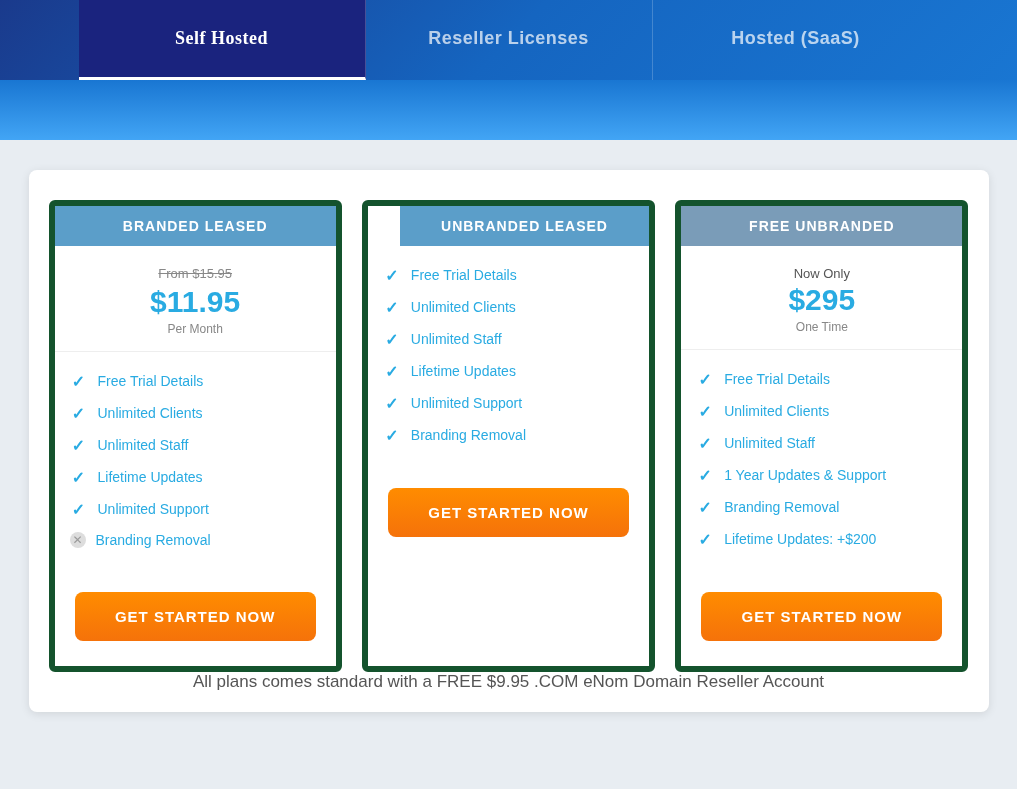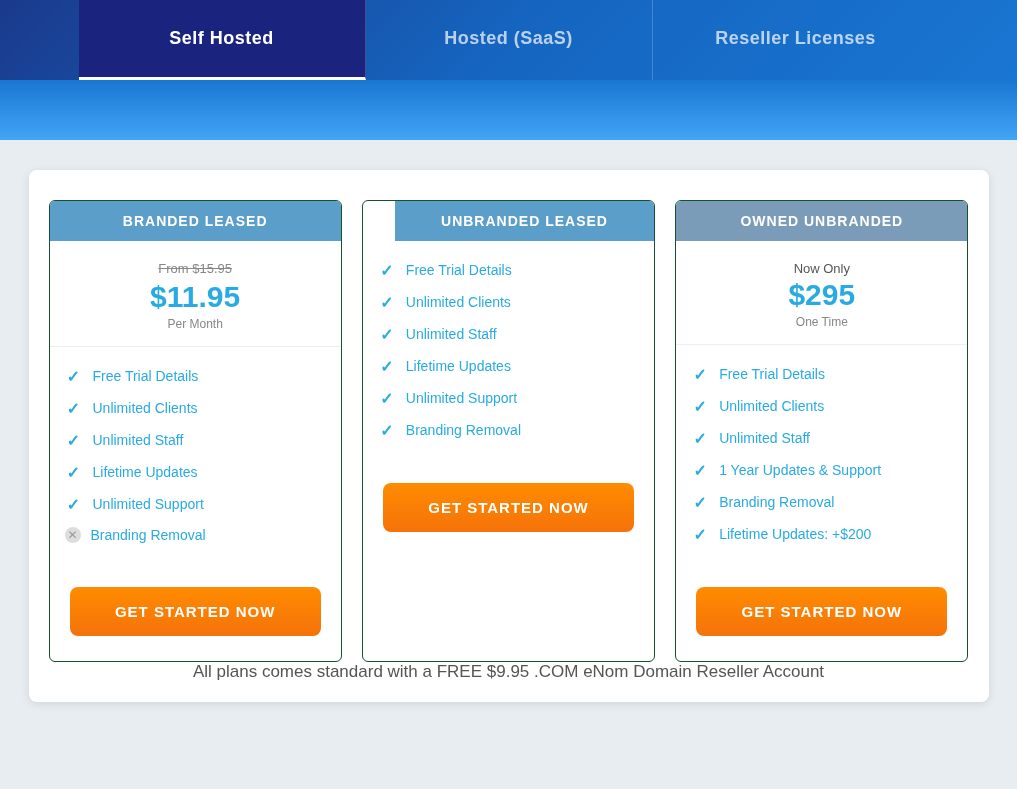--- a/index.html
+++ b/index.html
@@ -36,6 +36,7 @@
       background: #1a237e;
       color: #fff;
       border-bottom: 3px solid #fff;
+      font-family: Liberation Serif, serif;
     }
 
     

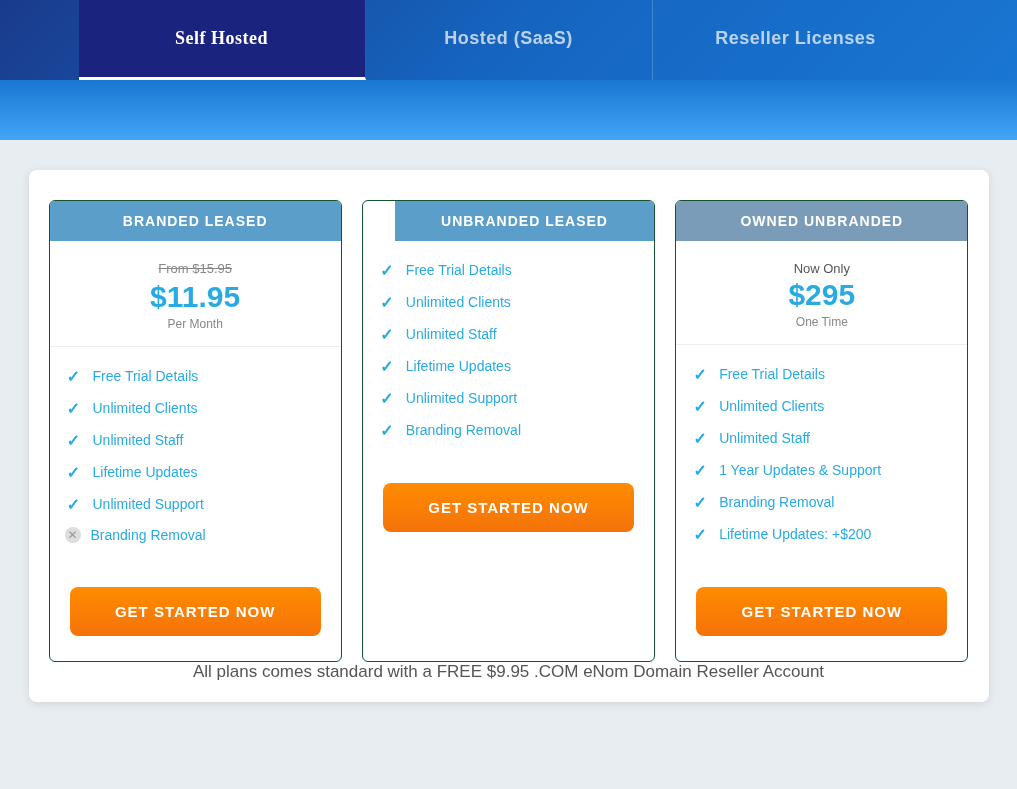--- a/index.html
+++ b/index.html
@@ -186,8 +186,8 @@
 <div class="header">
   <div class="tabs" id="tabs-container">
   <div class="tab active">Self Hosted</div>
+      <div class="tab">Reseller Licenses</div>
       <div class="tab">Hosted (SaaS)</div>
-      <div class="tab">Reseller Licenses</div>
     </div>
 </div>
 

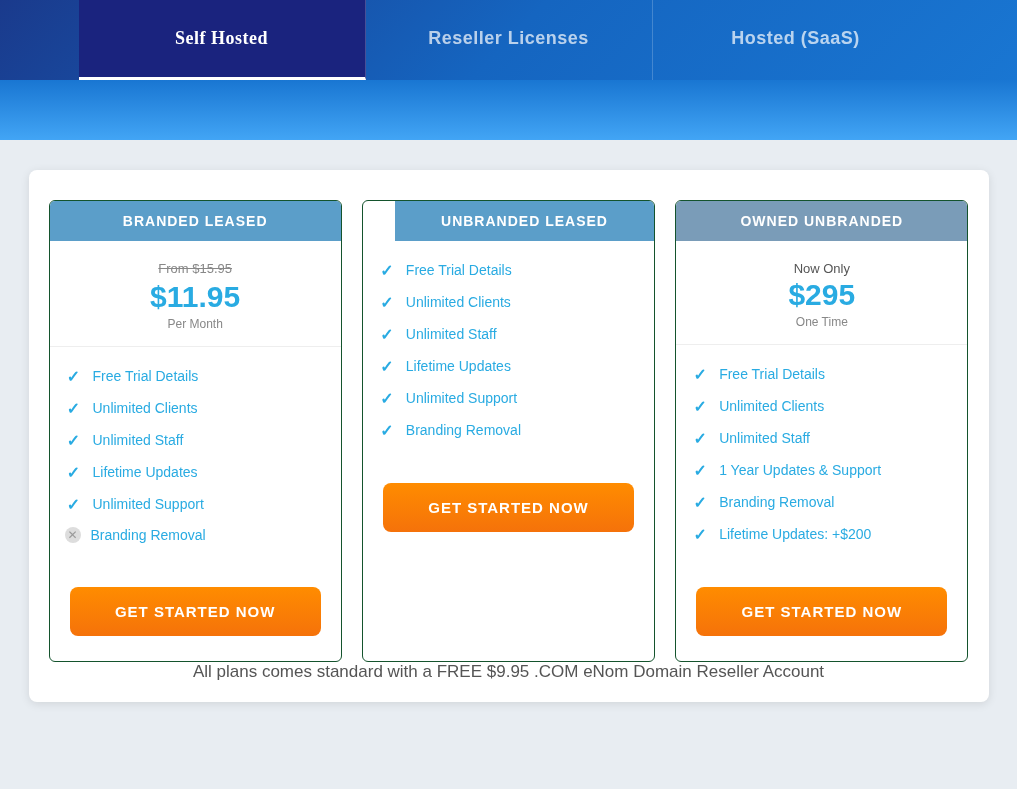--- a/index.html
+++ b/index.html
@@ -68,7 +68,7 @@
 
     .card {
       flex: 1;
-      border: 1px solid #14532d;
+      border: 6px solid #14532d;
       border-radius: 6px;
       overflow: hidden;
       background: #fff;

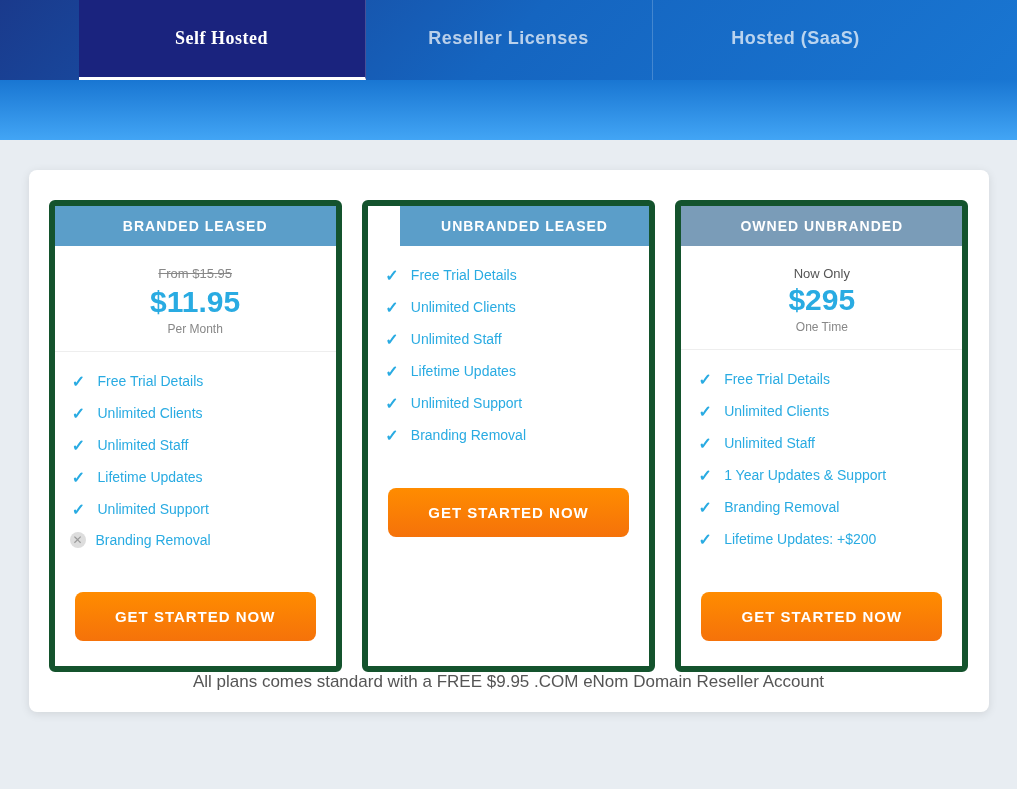--- a/index.html
+++ b/index.html
@@ -266,7 +266,7 @@
           </div>
         </div>
         <div class="card">
-          <div class="card-header owned">OWNED UNBRANDED</div>
+          <div class="card-header owned">FREE UNBRANDED</div>
           <div class="card-pricing">
             <div class="price-now-label">Now Only</div>
             <div class="price-main">$295</div>

